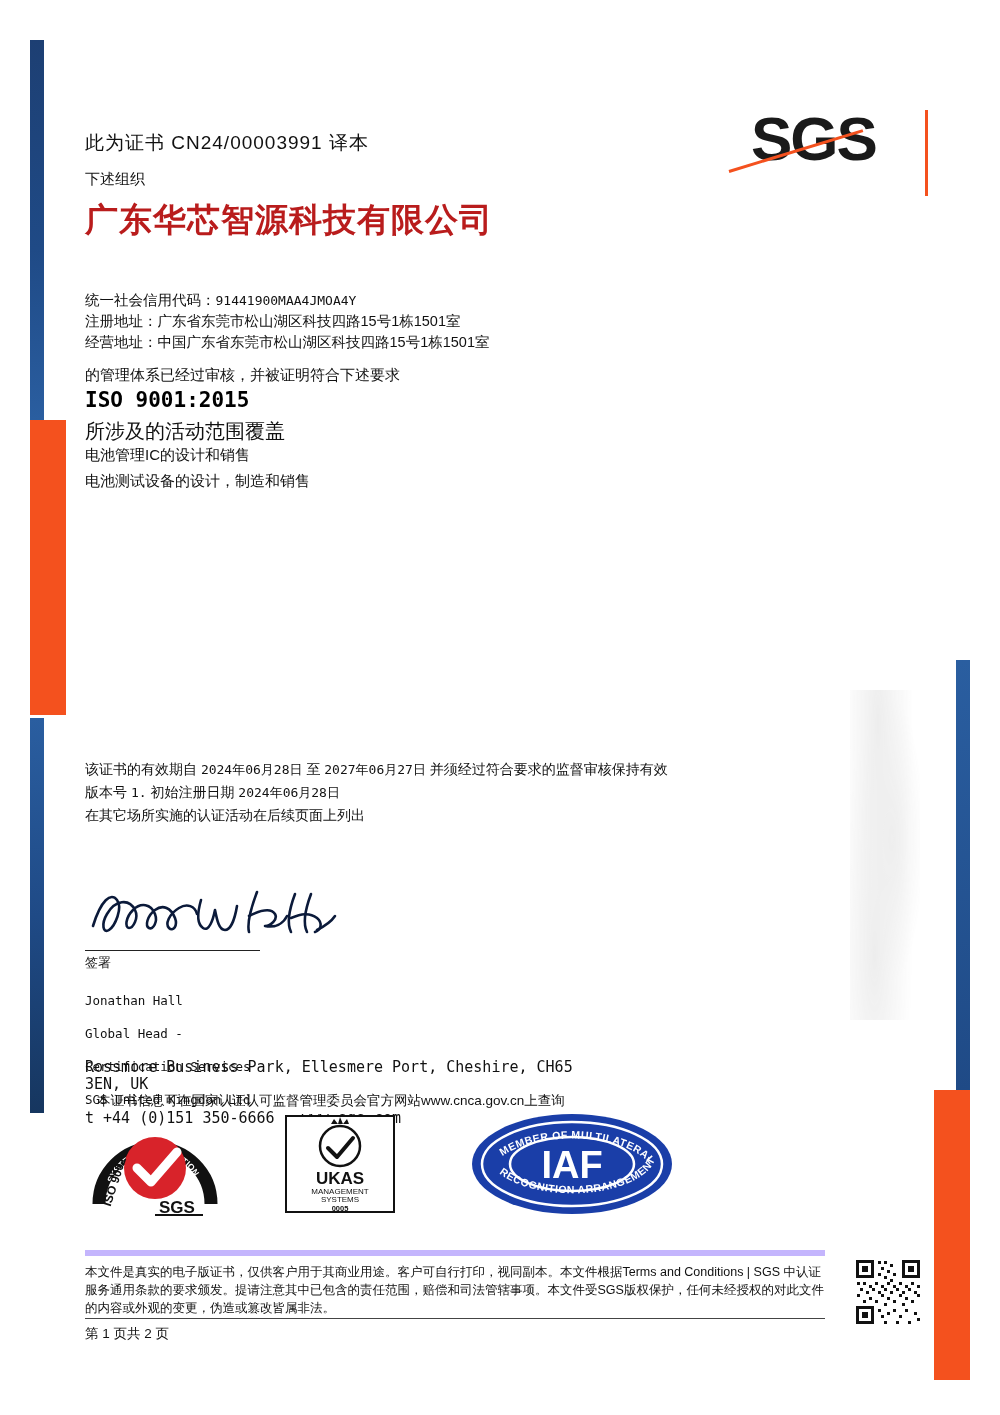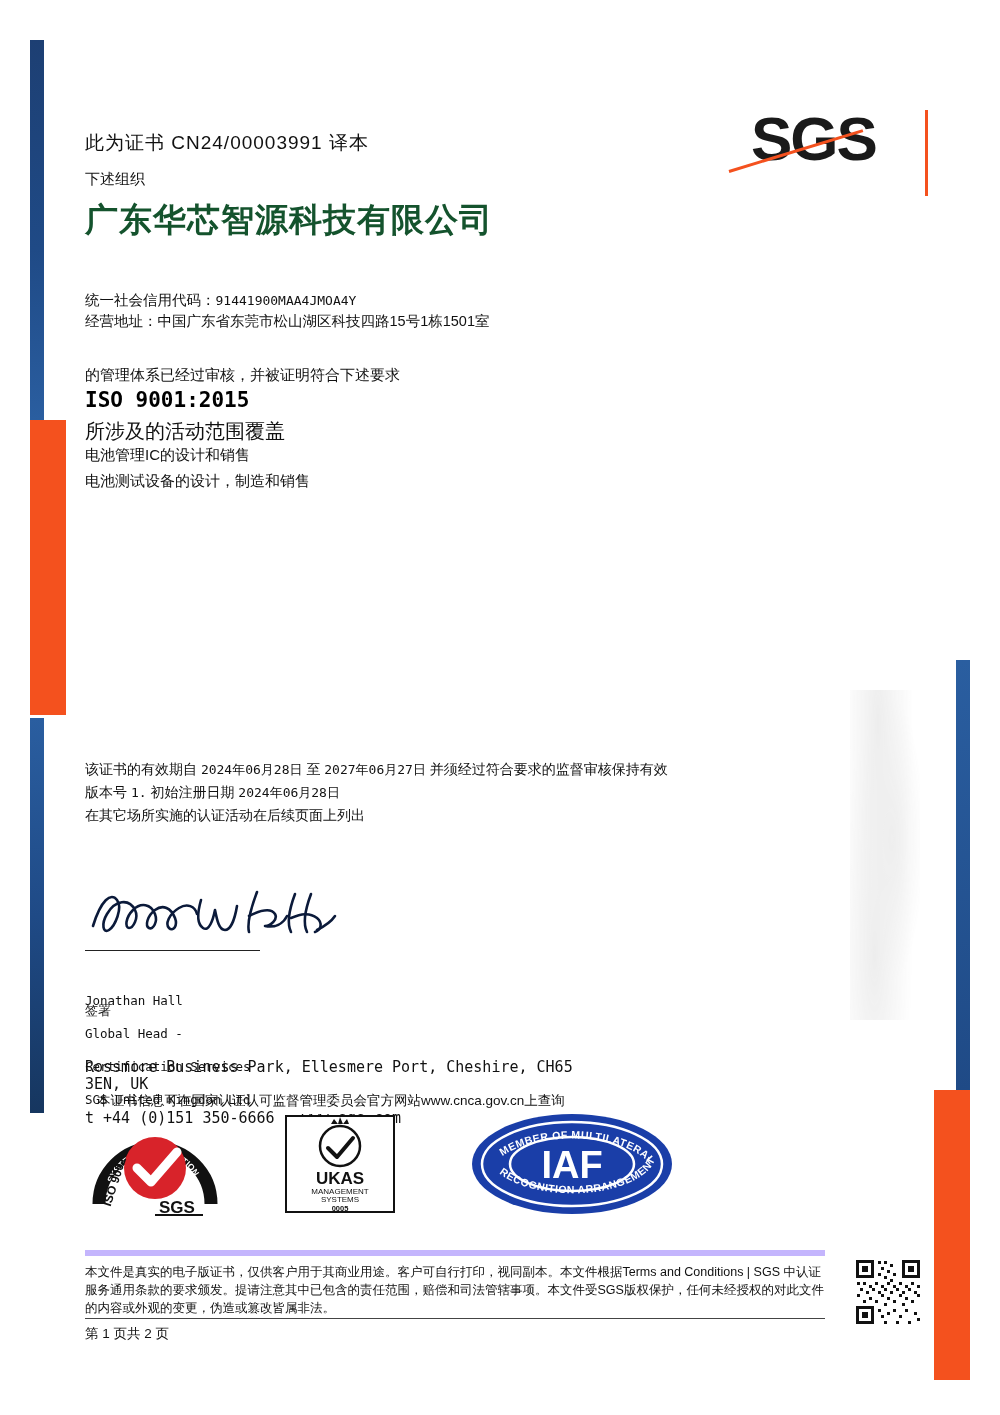--- a/index.html
+++ b/index.html
@@ -121,7 +121,7 @@
     top: 198px;
     font-size: 33px;
     font-weight: bold;
-    color: #14532d;
+    color: #b91c1c;
     letter-spacing: 1px;
   }
   .details {

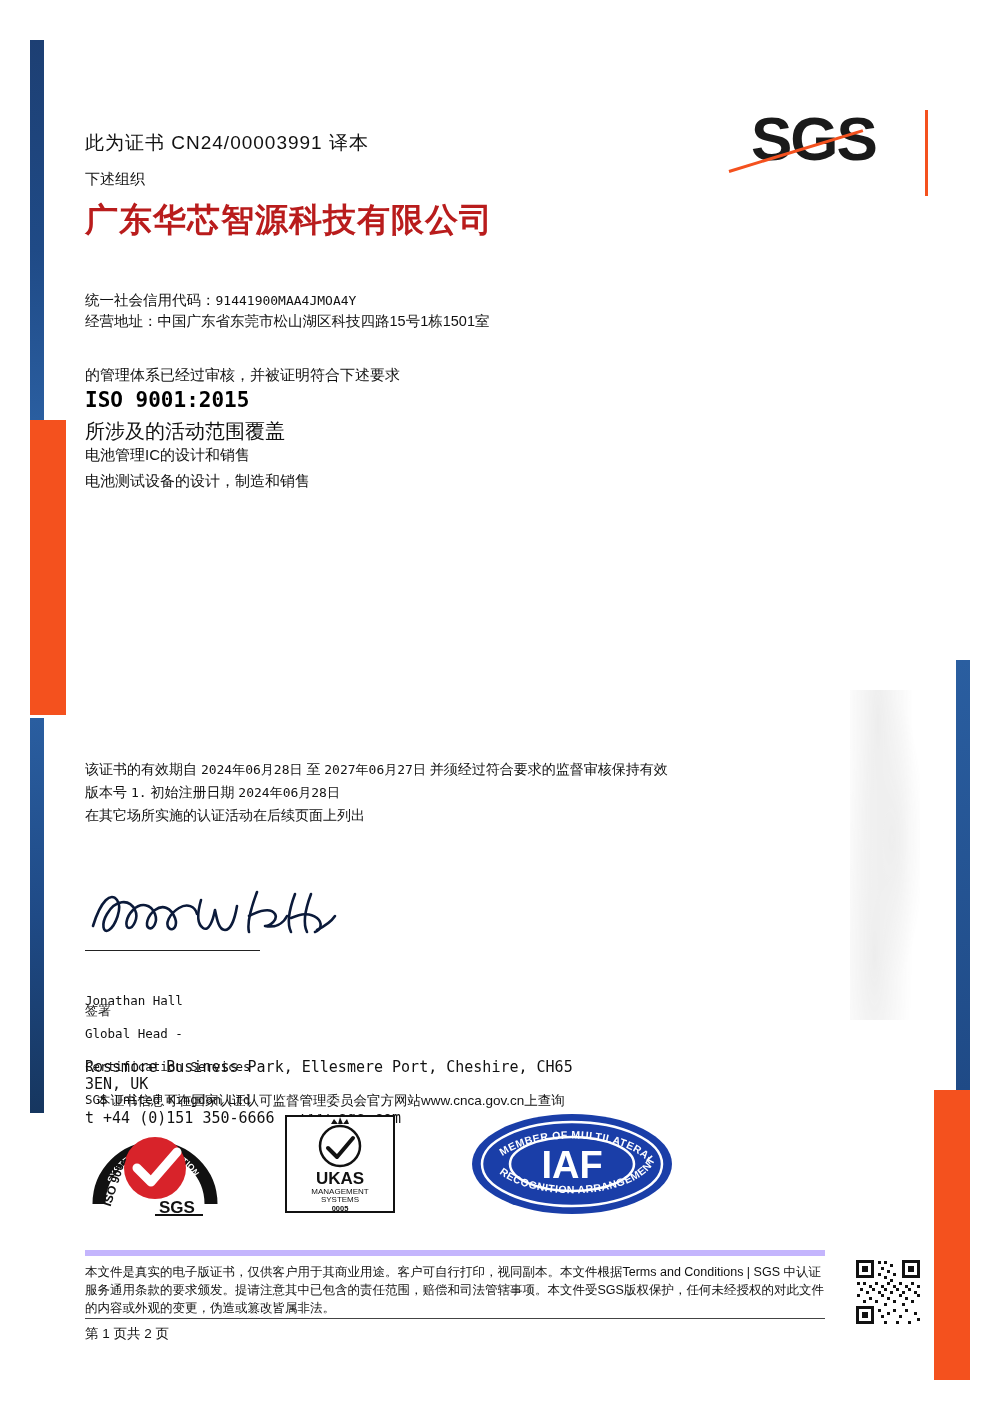--- a/index.html
+++ b/index.html
@@ -324,6 +324,9 @@
     <div class="details">
       <div>
         <span>统一社会信用代码：</span><span class="mono">91441900MAA4JMOA4Y</span>
+      </div>
+      <div>
+        <span>注册地址：</span><span>广东省东莞市松山湖区科技四路15号1栋1501室</span>
       </div>
       <div>
         <span>经营地址：</span><span>中国广东省东莞市松山湖区科技四路15号1栋1501室</span>

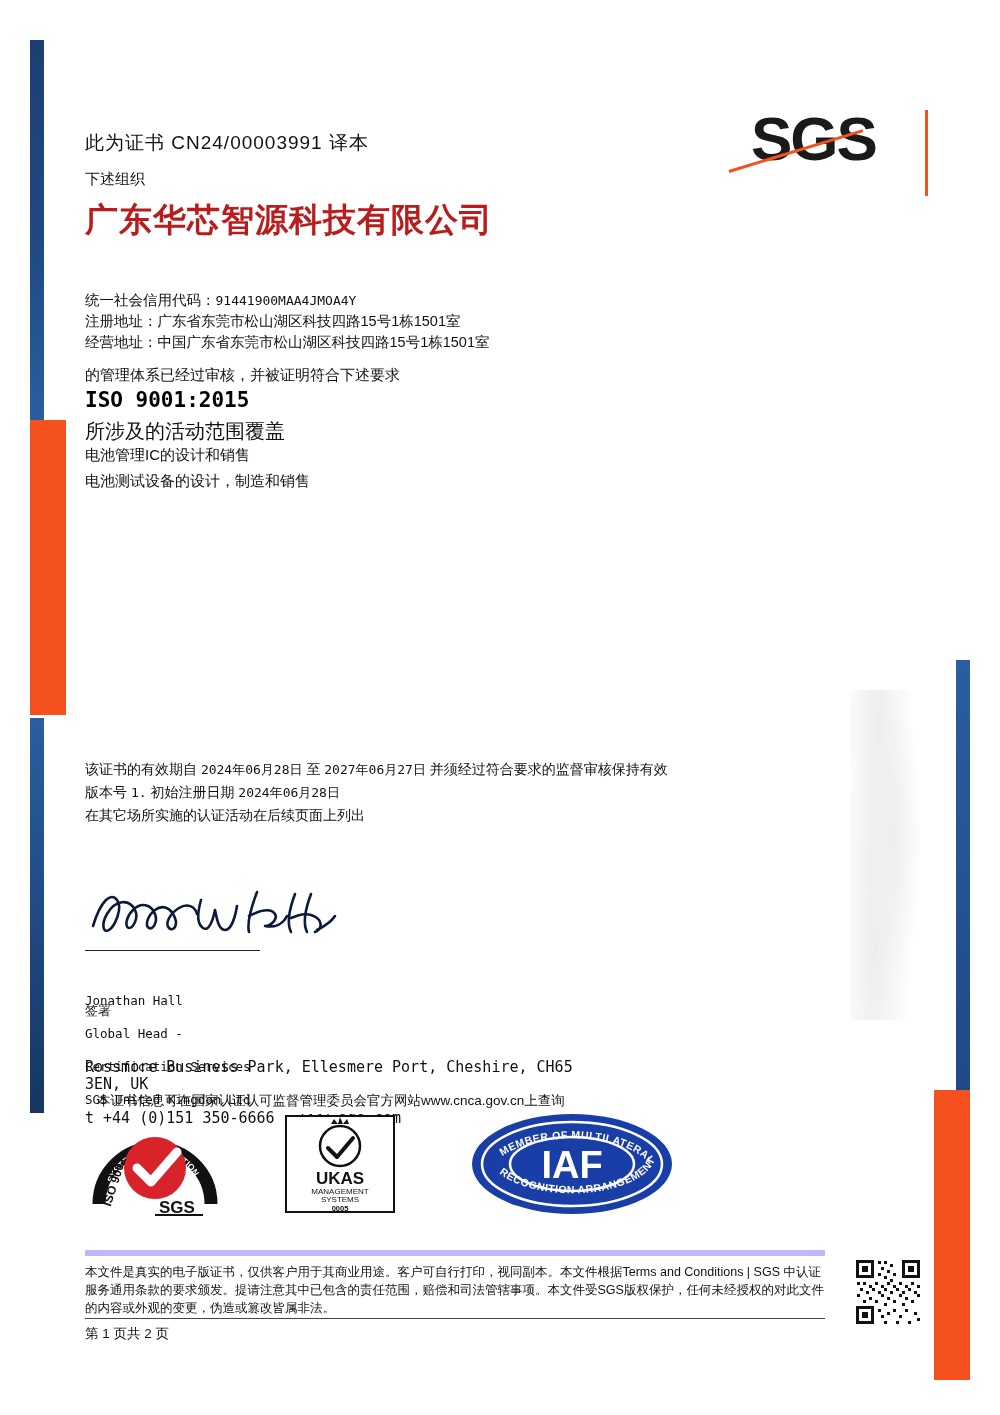--- a/index.html
+++ b/index.html
@@ -202,7 +202,6 @@
     top: 74px;
     font-size: 13px;
     color: #111;
-    margin-top: 48px;
   }
   .sig-details {
     position: absolute;

